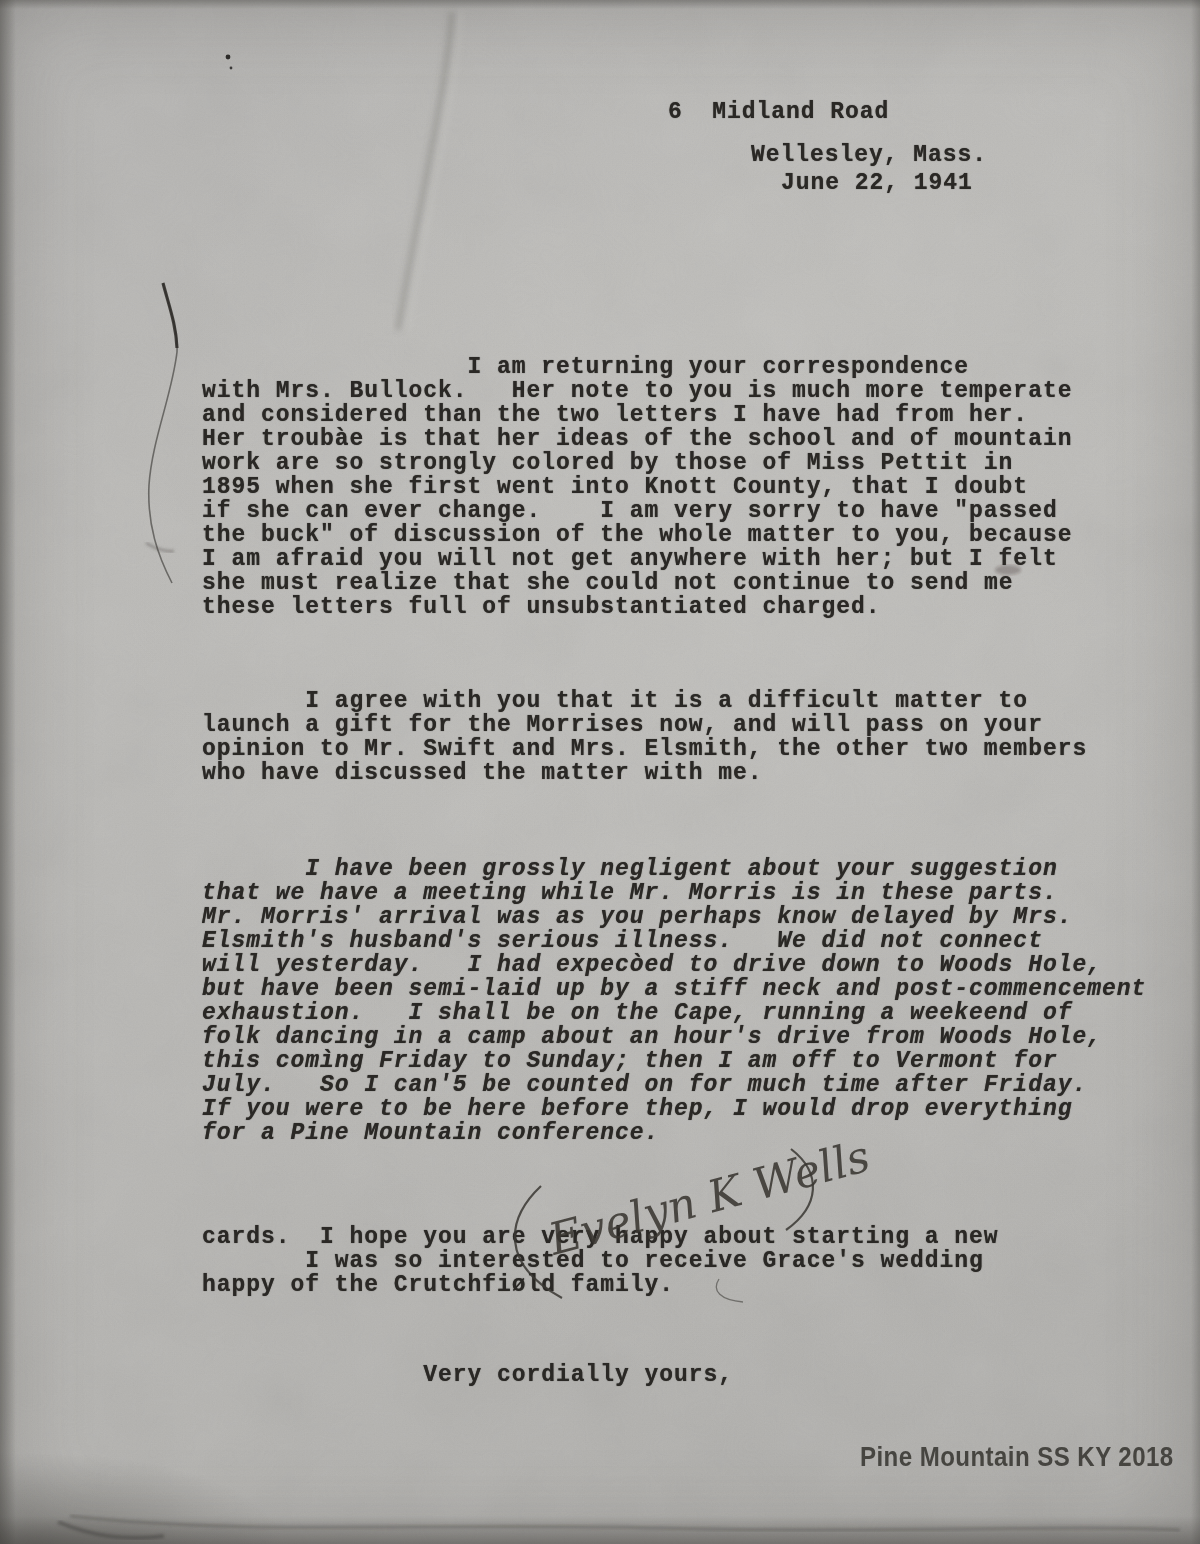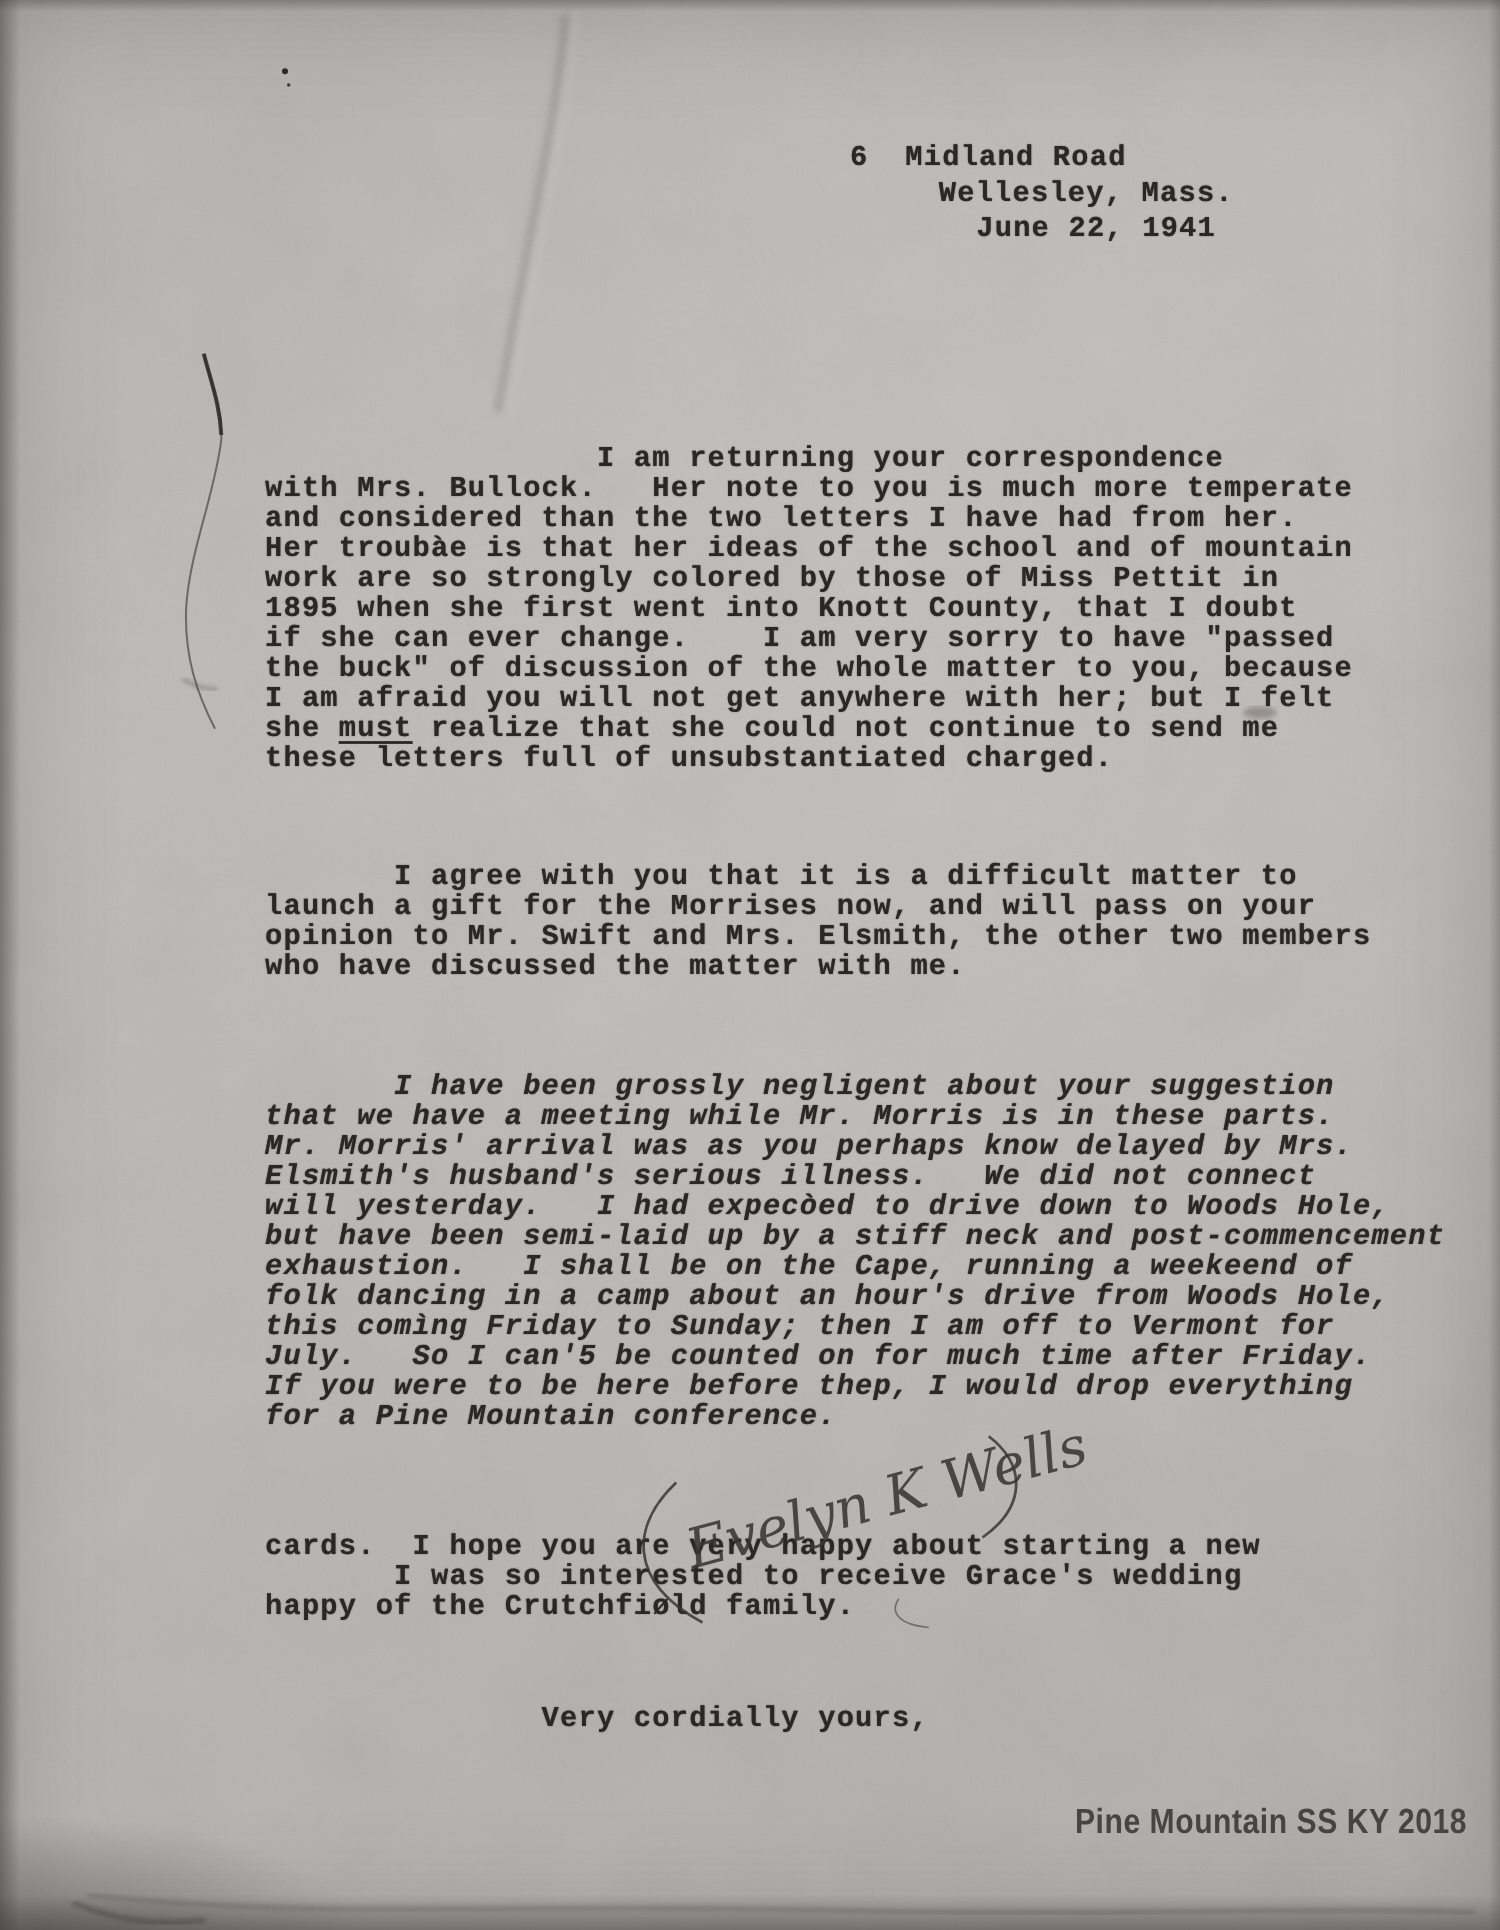--- a/index.html
+++ b/index.html
@@ -98,7 +98,7 @@
   </svg>
 
   <div>
-    <div class="abs typewriter" style="left:668px;top:114px;margin-left:12px;">6  Midland Road</div>
+    <div class="abs typewriter" style="left:668px;top:100px;">6  Midland Road</div>
     <div class="abs typewriter" style="left:751px;top:143px;">Wellesley, Mass.</div>
     <div class="abs typewriter" style="left:781px;top:171px;text-align:center;">June 22, 1941</div>
   </div>

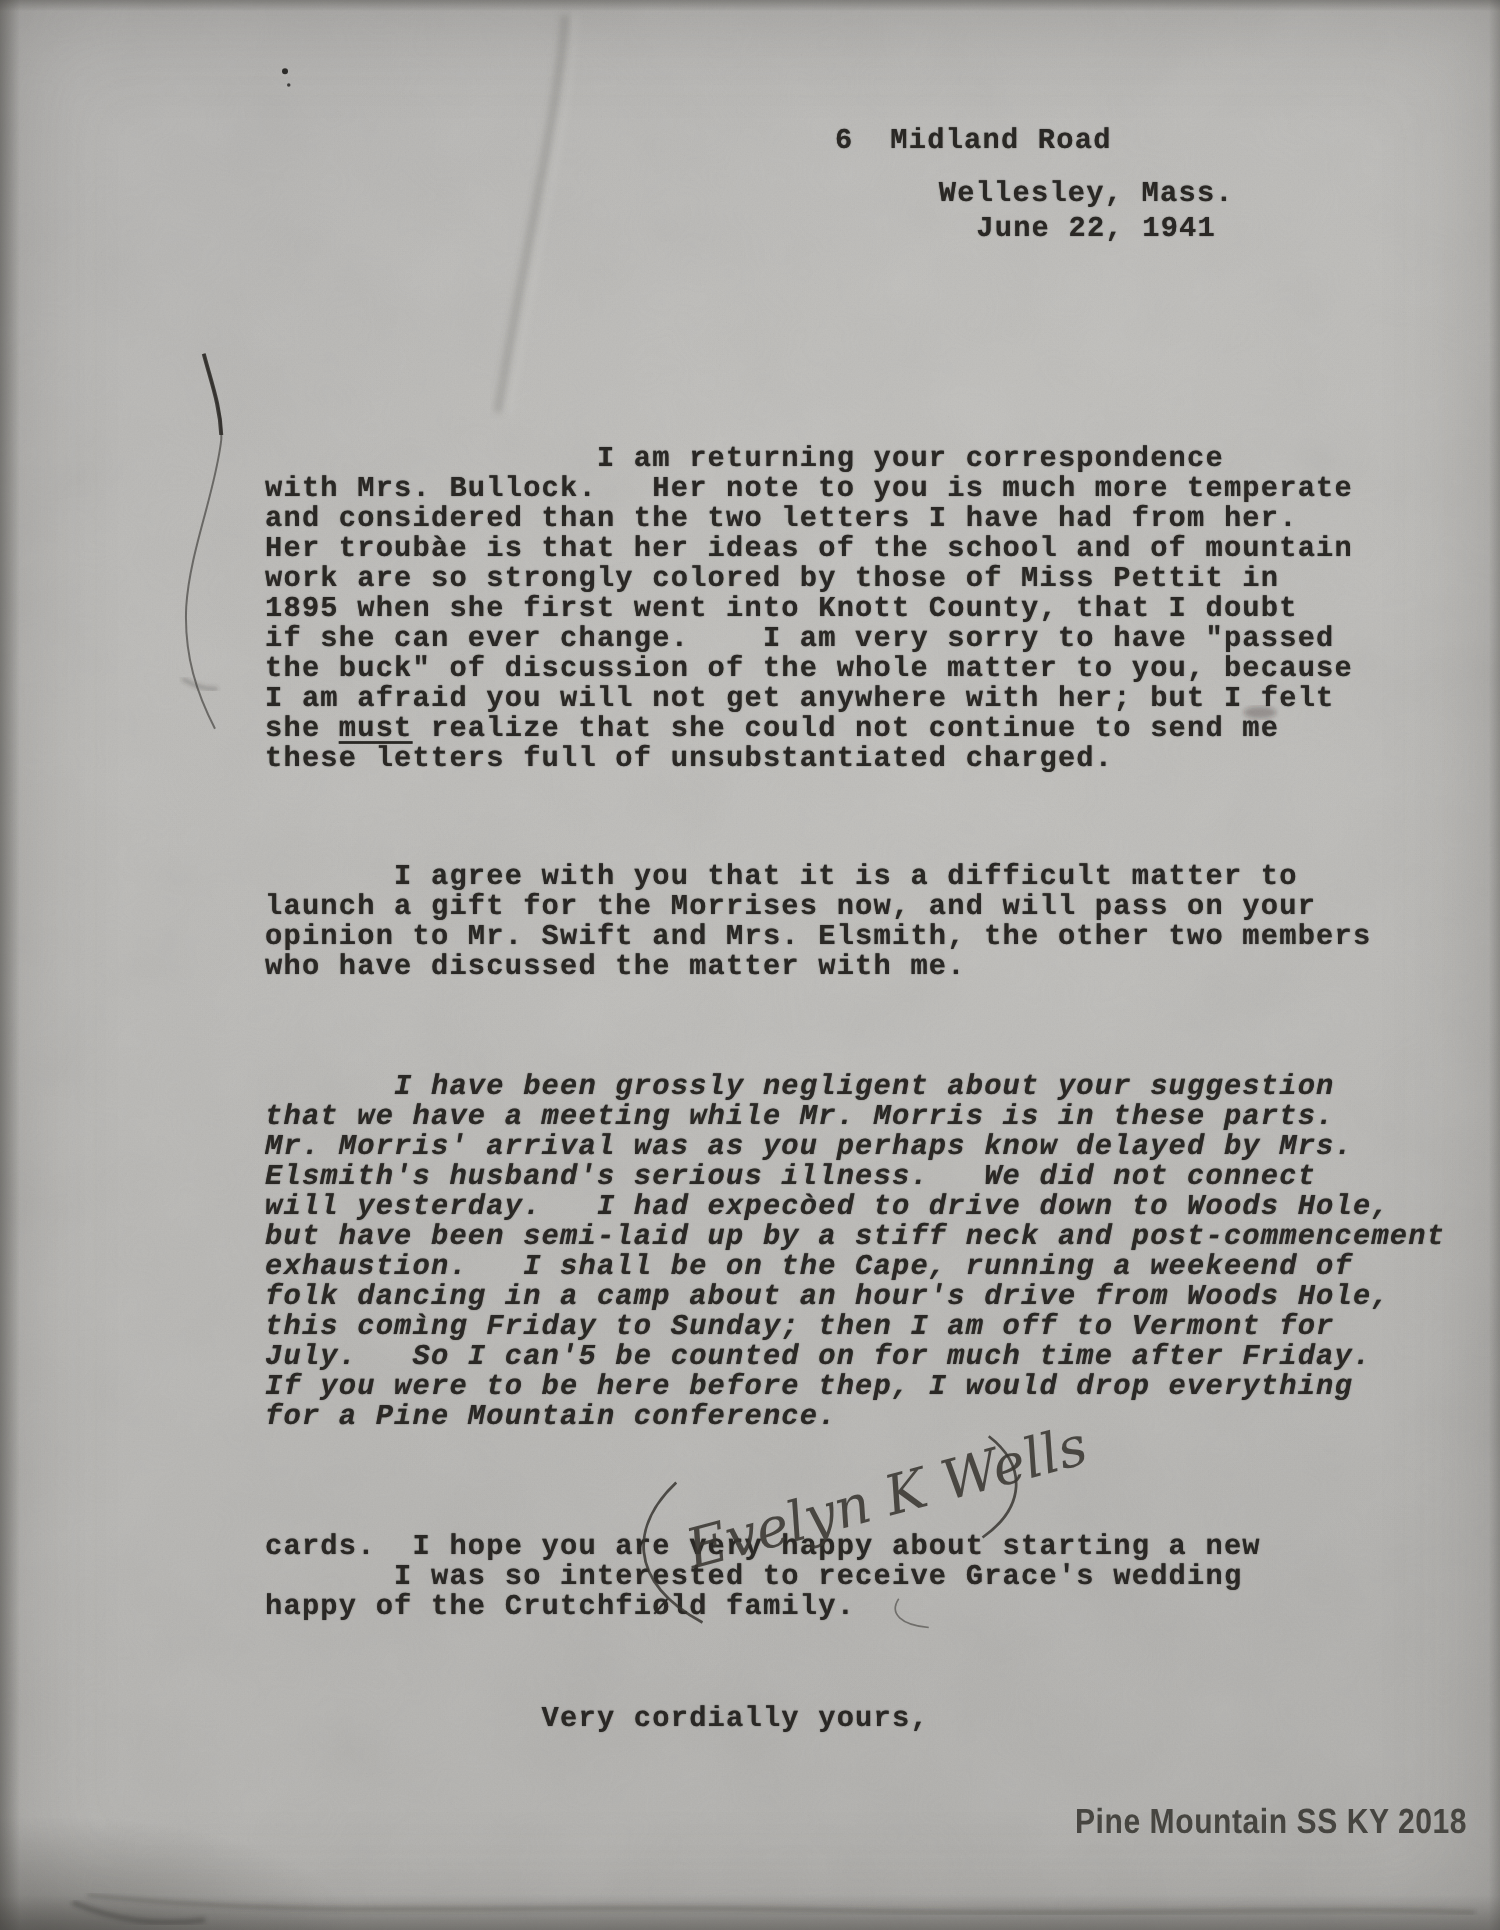--- a/index.html
+++ b/index.html
@@ -27,7 +27,7 @@
     text-shadow:0 0 1px rgba(35,33,30,0.75);
   }
   .abs{position:absolute;}
-  .body-col{left:212px;top:307px;width:970px;}
+  .body-col{left:202px;top:307px;width:970px;}
   .para{margin:0 0 22px 0;}
   .para.gap-b{margin-bottom:24px;}
   .para.gap-c{margin-bottom:32px;font-style:italic;}

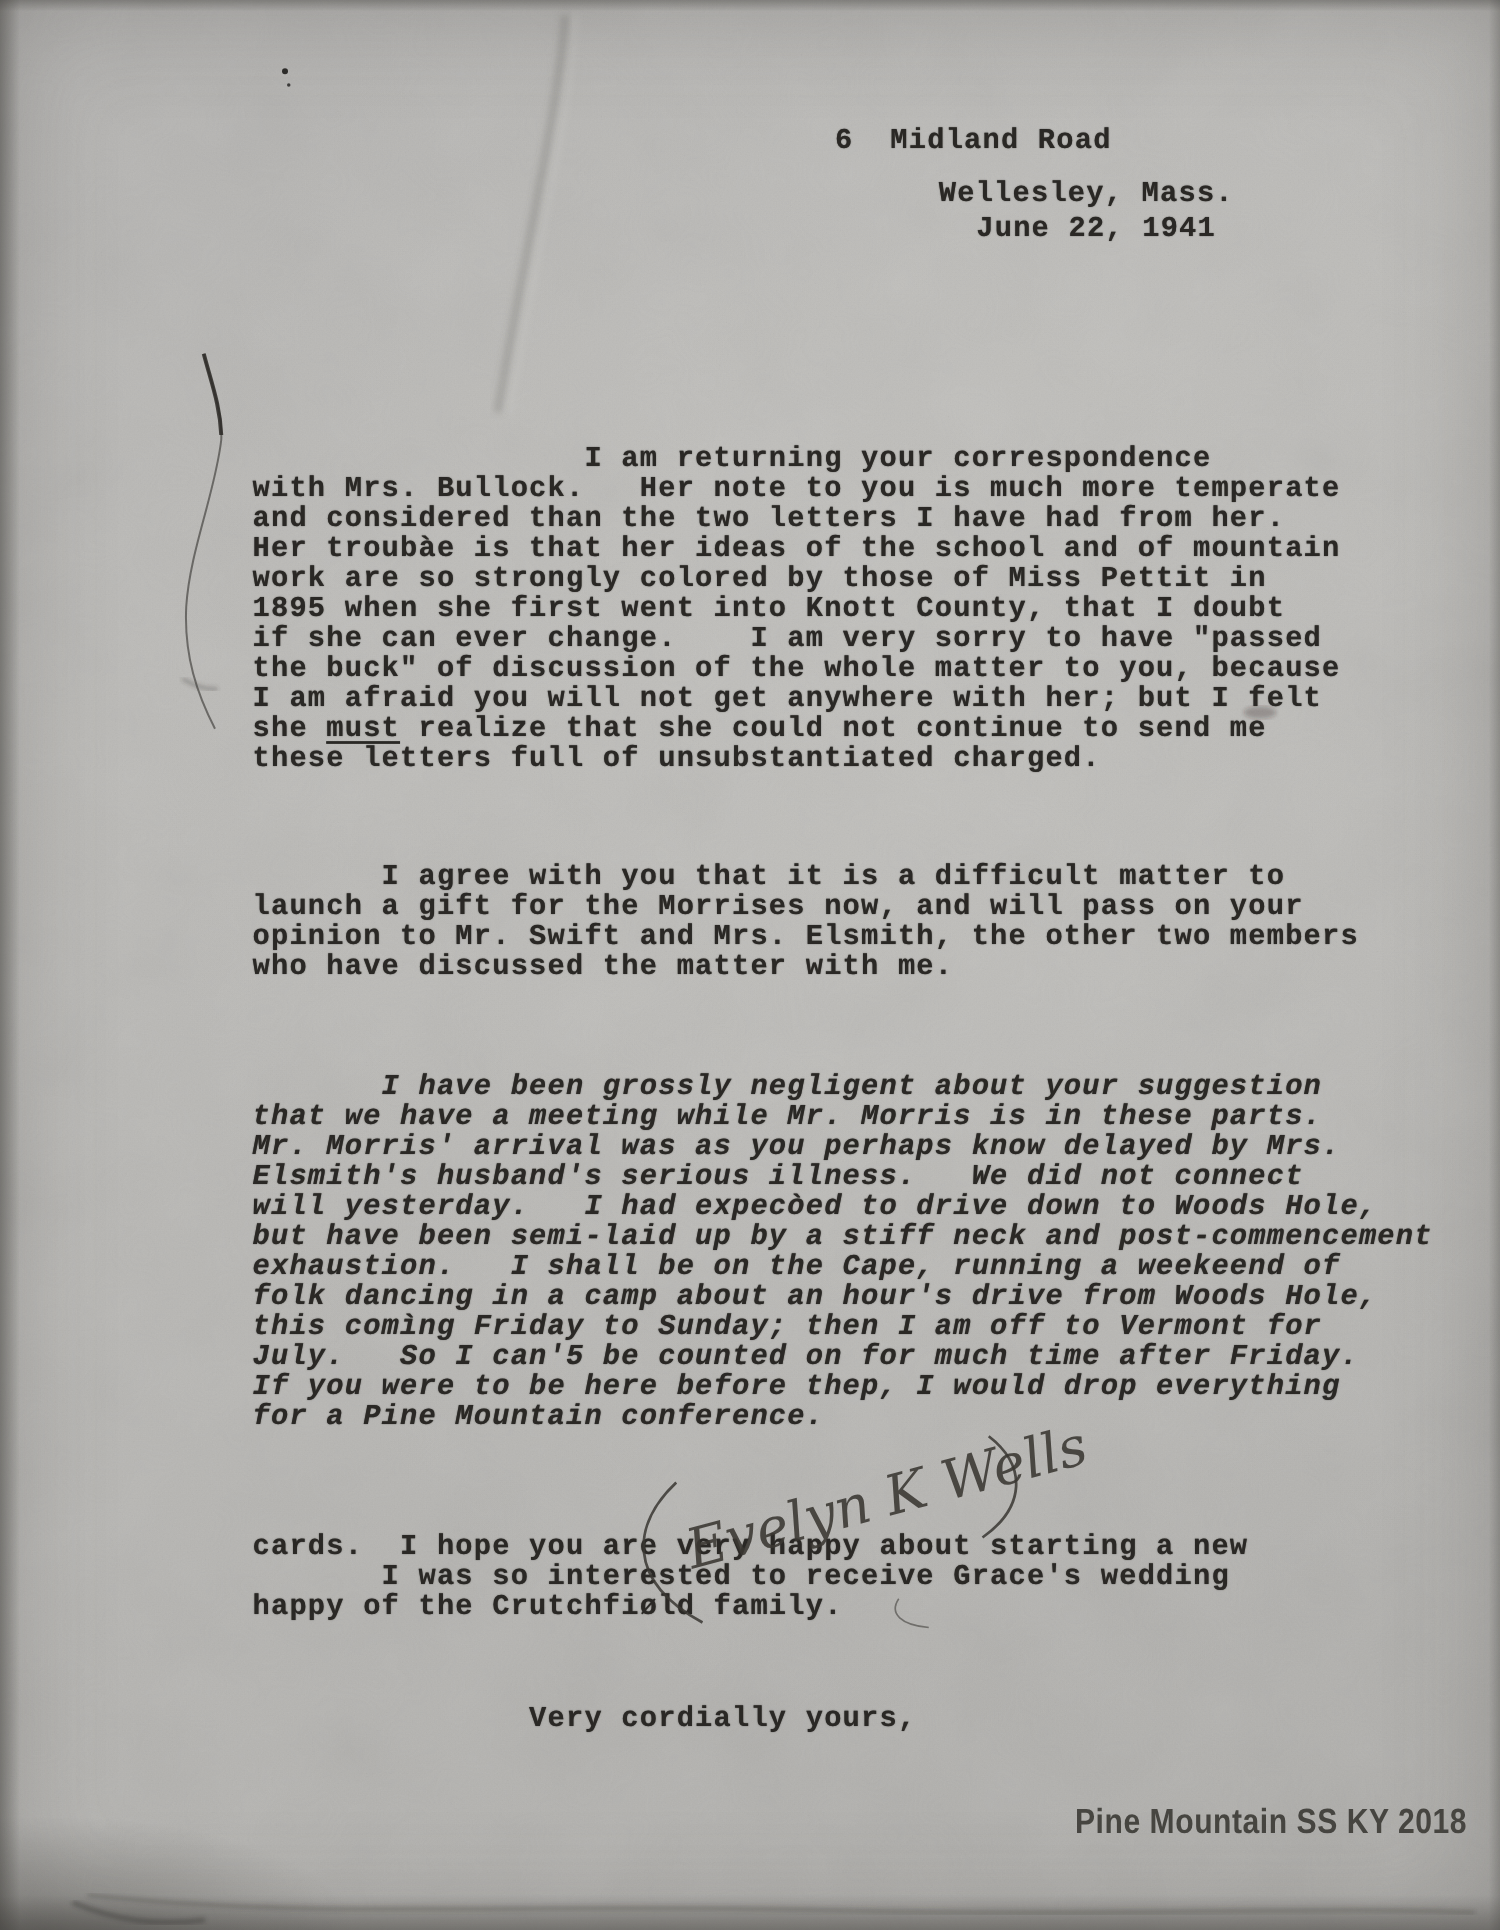--- a/index.html
+++ b/index.html
@@ -34,7 +34,7 @@
   .para.last{margin-bottom:0;}
   .closing-line{margin-top:18px;}
   .tline{white-space:pre;}
-  .tline .u{text-decoration:underline;text-underline-offset:4px;text-decoration-thickness:2px;margin-top:40px;}
+  .tline .u{text-underline-offset:4px;text-decoration-thickness:2px;margin-top:40px;}
 
   .watermark{
     left:860px;top:1441px;

